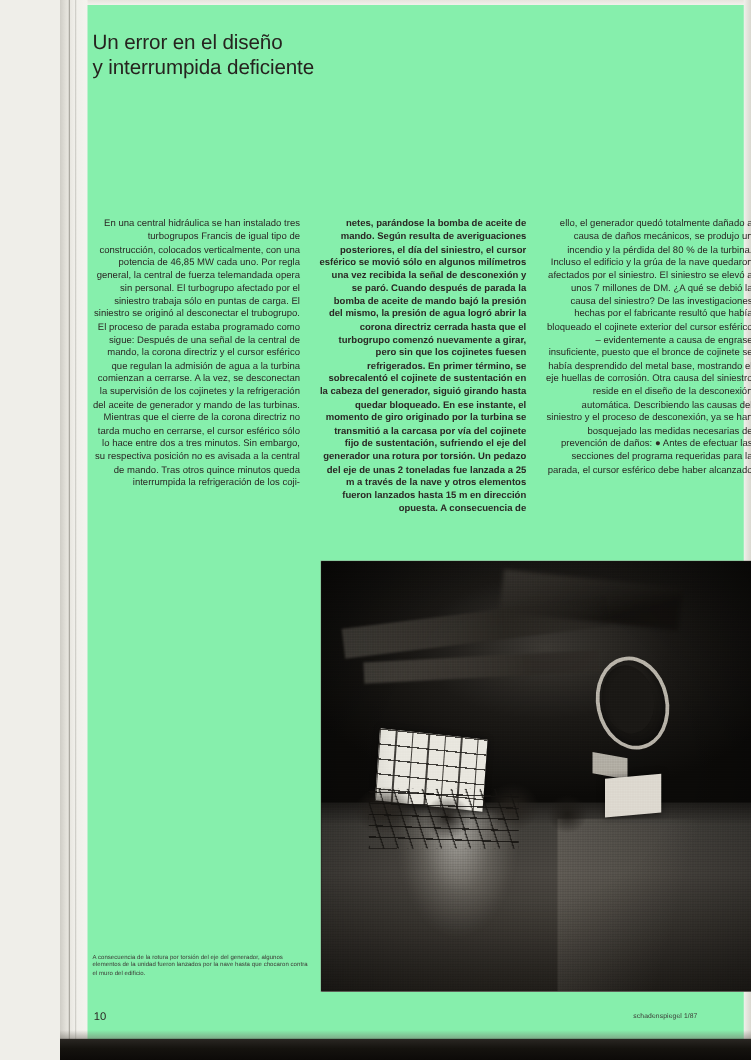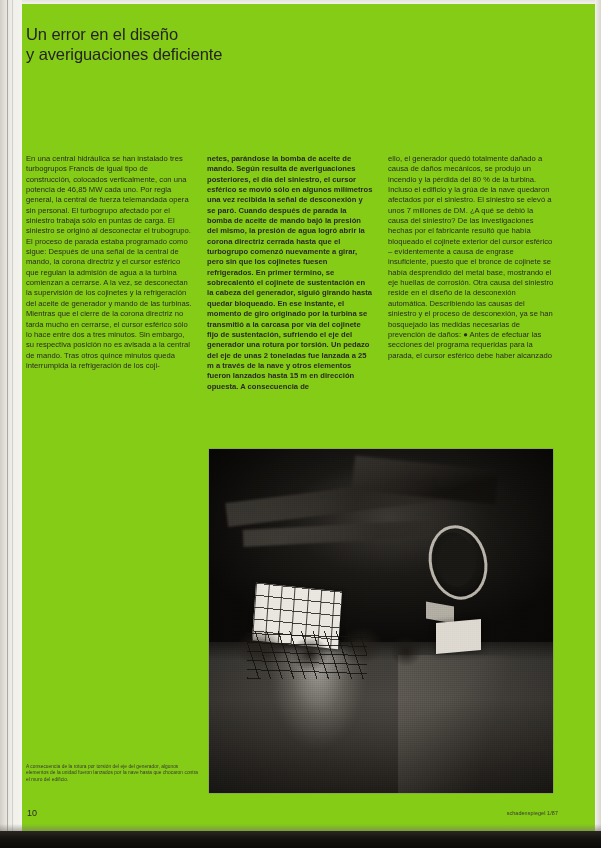--- a/index.html
+++ b/index.html
@@ -13,8 +13,9 @@
   
   #page{
     position:absolute;inset:0;
-    background:#84cc16;
+    background:#86efac;
     overflow:hidden;
+    margin-left:48px;
   }
   
   #gutter{

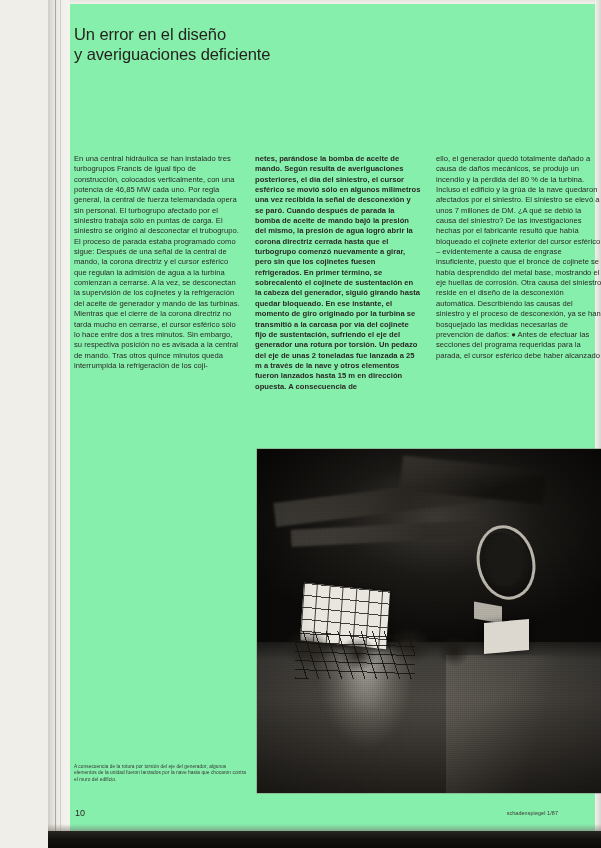--- a/index.html
+++ b/index.html
@@ -212,7 +212,7 @@
 
   <h1 id="headline">
     <span class="hl">Un error en el diseño</span>
-    <span class="hl">y averiguaciones deficiente</span>
+    <span class="hl">y interrumpida deficiente</span>
   </h1>
 
   <div class="col" id="col1">

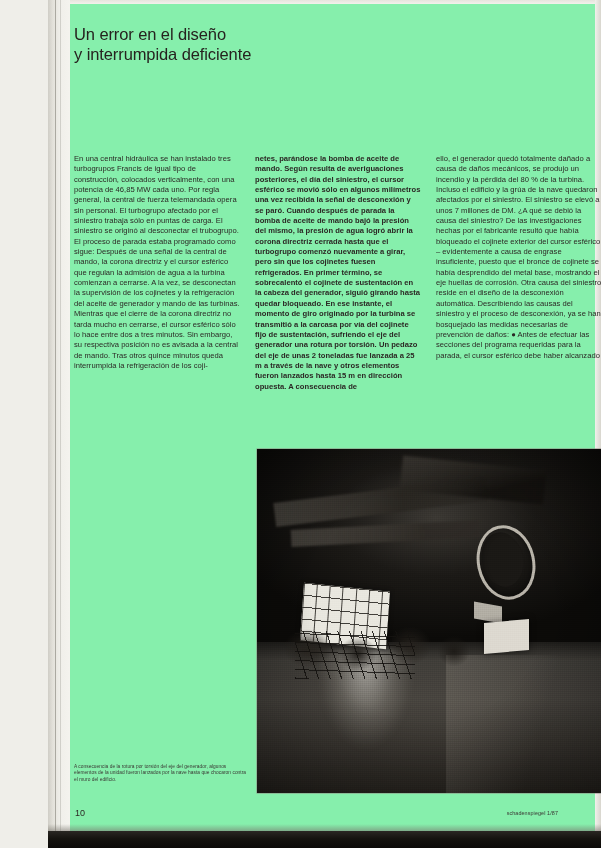--- a/index.html
+++ b/index.html
@@ -60,9 +60,9 @@
 
   
   .col{
-    position:absolute;top:154px;width:166px;
+    position:absolute;top:174px;width:166px;
     font-size:7.6px;line-height:10.35px;
-    color:#2b2824;text-align:left;
+    color:#2b2824;text-align:right;
     letter-spacing:.02px;
   }
   #col1{left:26px;}

